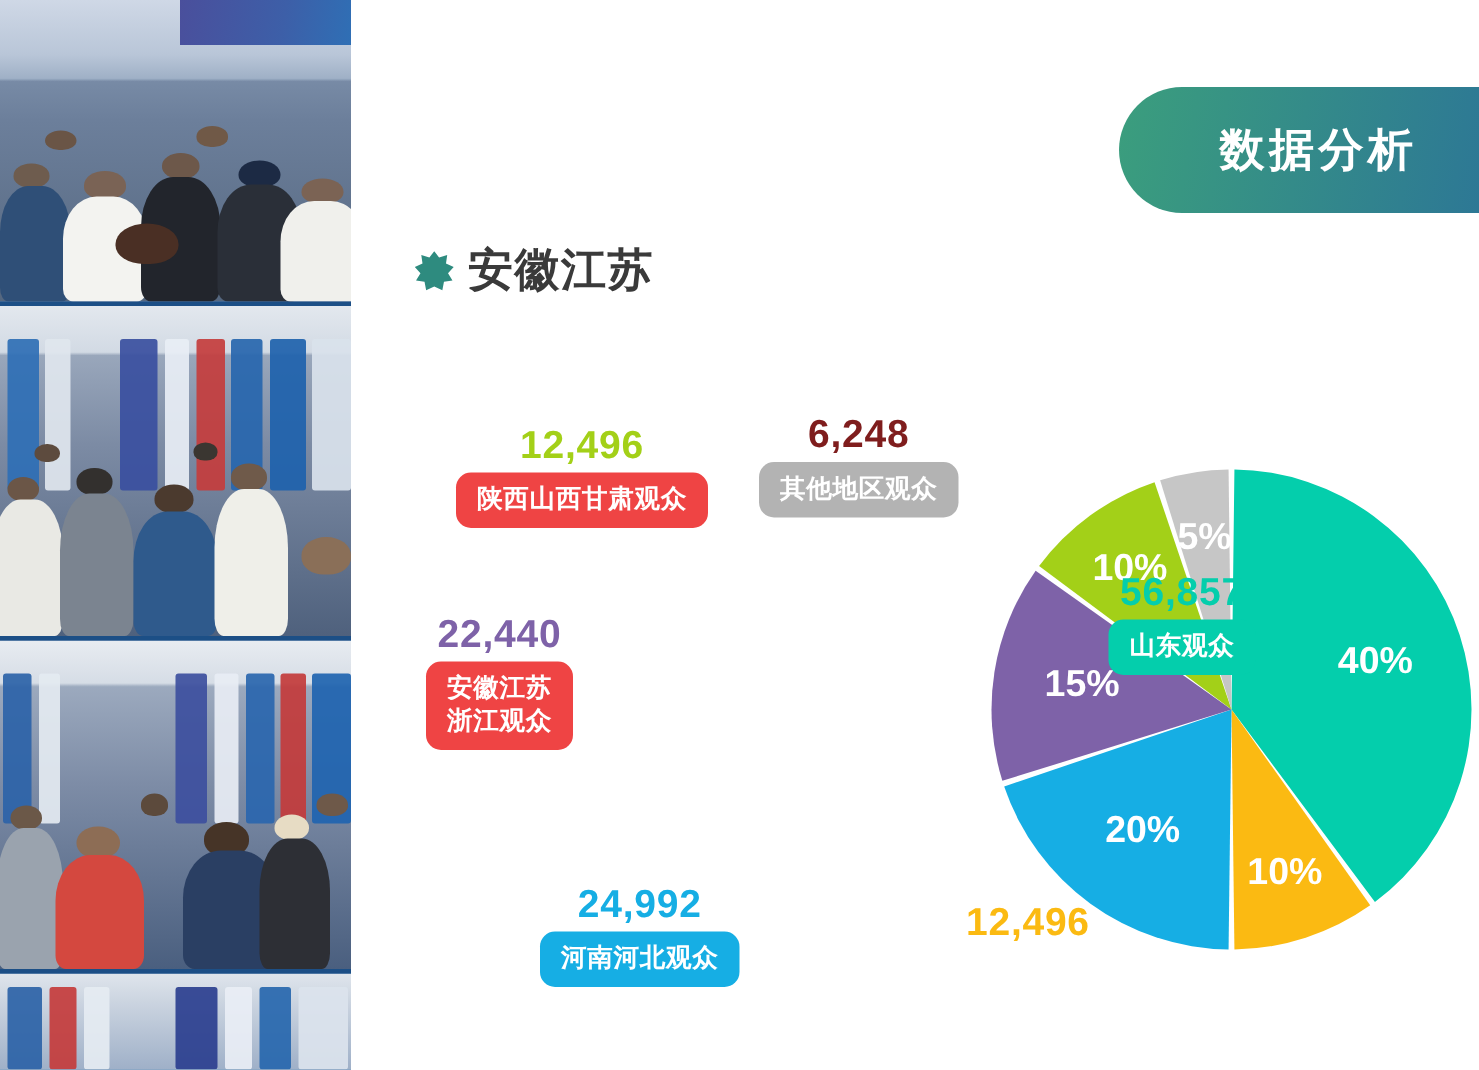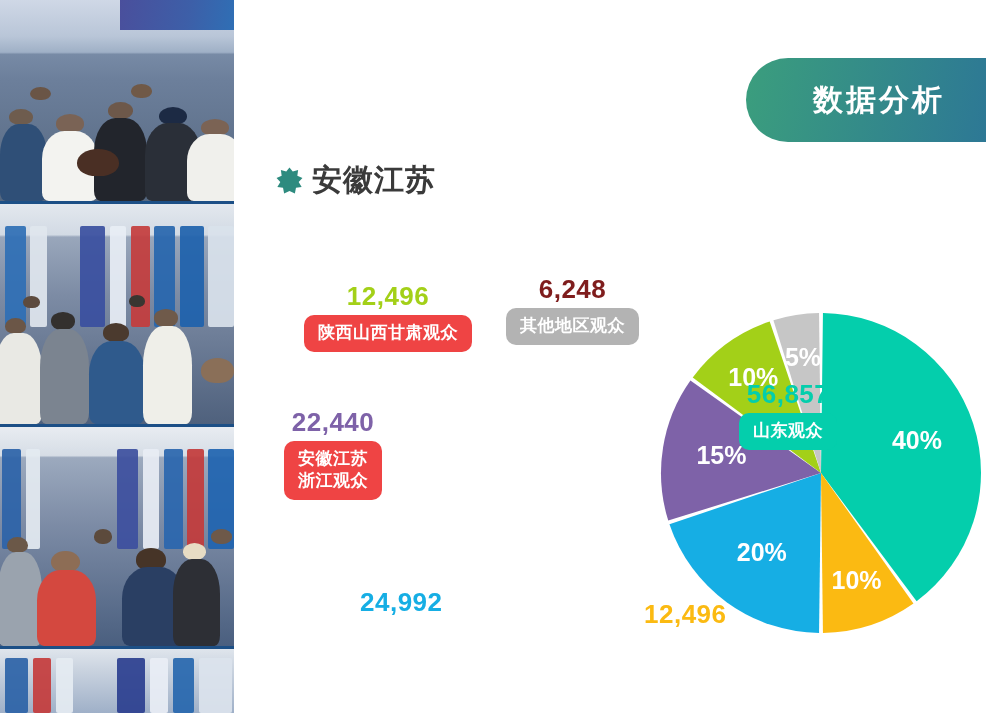--- a/index.html
+++ b/index.html
@@ -322,6 +322,7 @@
 
   <div class="callout" id="callout-henan">
     <div class="callout-value" style="color: rgb(22, 174, 228);">24,992</div>
+    <div class="callout-pill" style="background: rgb(22, 174, 228);">河南河北观众</div>
   </div>
 
   <div class="callout" id="callout-dongsan">

